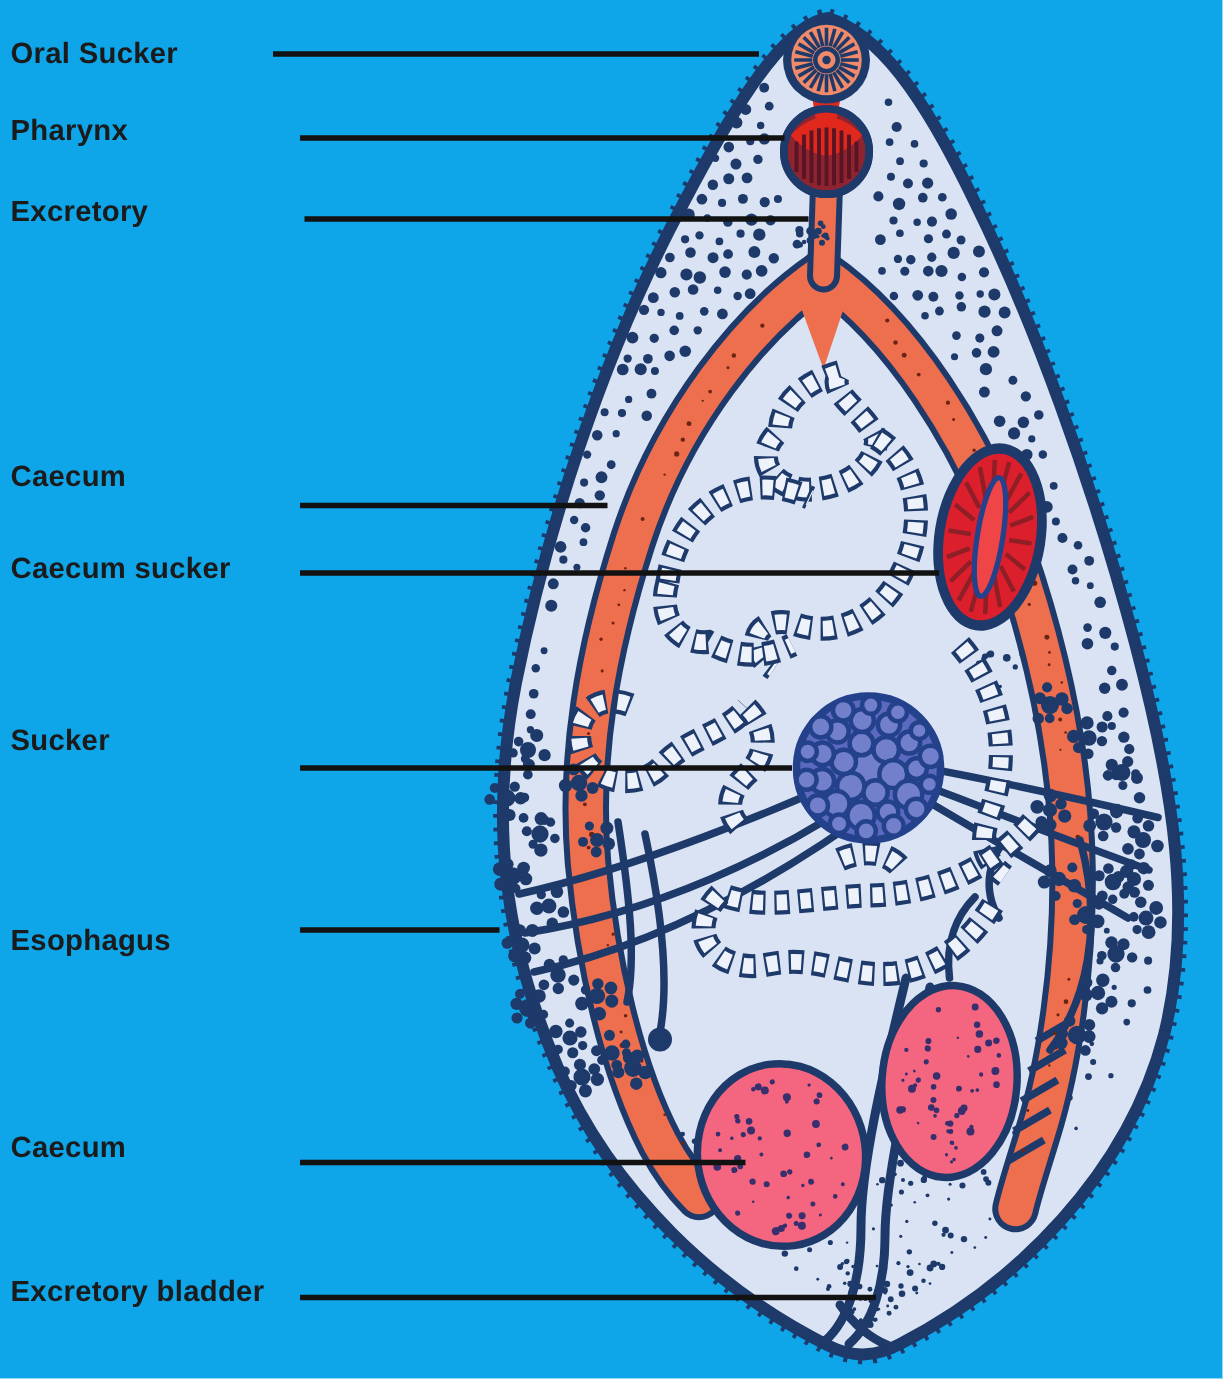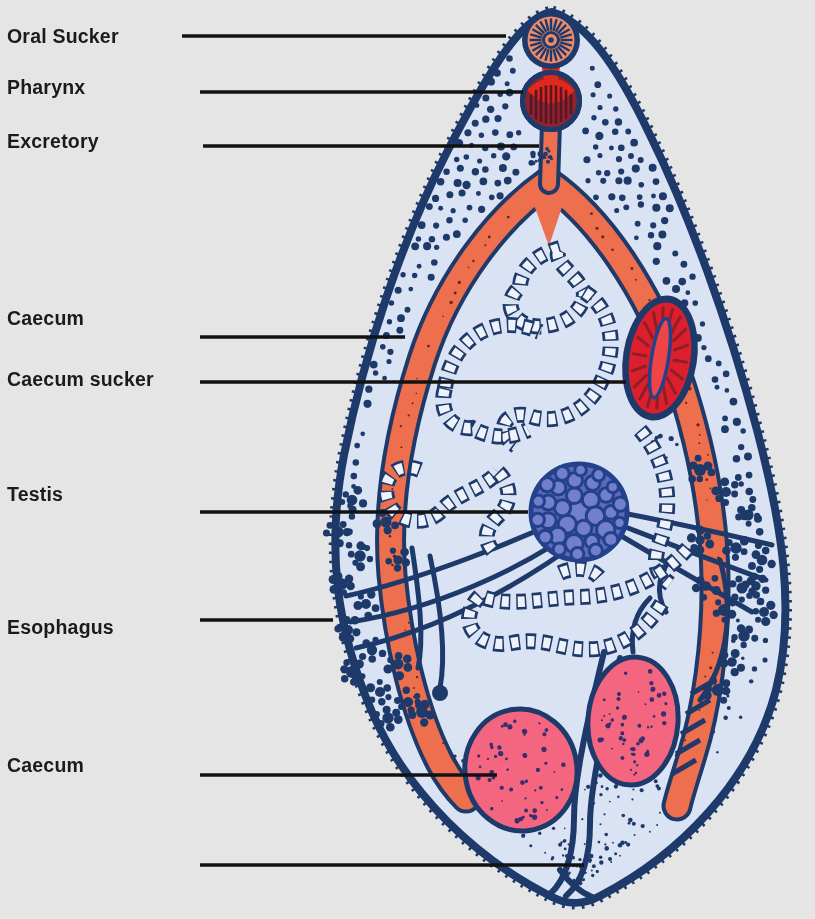--- a/index.html
+++ b/index.html
@@ -3,7 +3,7 @@
 <meta charset="utf-8">
 <style>
   html,body{margin:0;padding:0;background:#fff;}
-  #stage{position:relative;width:815px;height:919px;background:#e5e5e5;overflow:hidden;
+  #stage{position:relative;width:815px;height:919px;background:#0ea5e9;overflow:hidden;
          font-family:"Liberation Sans",sans-serif;}
   #fluke-svg{position:absolute;left:0;top:0;}
   .lbl{position:absolute;left:7px;font-size:19.5px;font-weight:600;color:#1b1b1b;

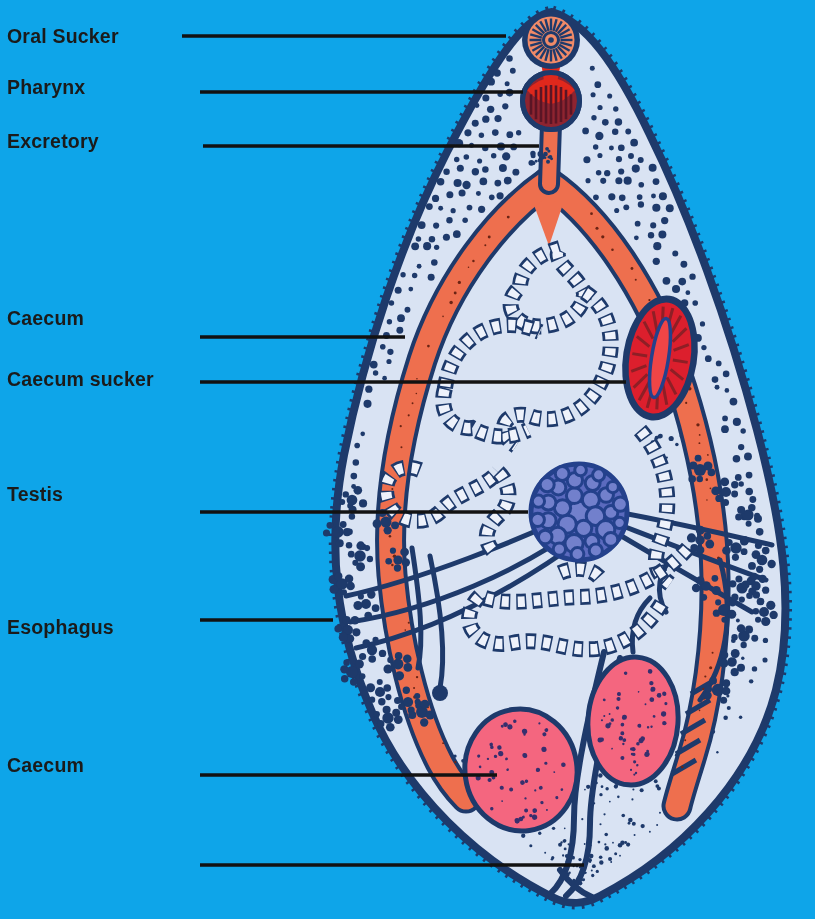--- a/index.html
+++ b/index.html
@@ -966,7 +966,7 @@
   <div class="lbl" style="top:132px">Excretory</div>
   <div class="lbl" style="top:309px">Caecum</div>
   <div class="lbl" style="top:370px">Caecum sucker</div>
-  <div class="lbl" style="top:485px">Testis</div>
+  <div class="lbl" style="top:485px">Sucker</div>
   <div class="lbl" style="top:618px">Esophagus</div>
   <div class="lbl" style="top:756px">Caecum</div>
 </div>

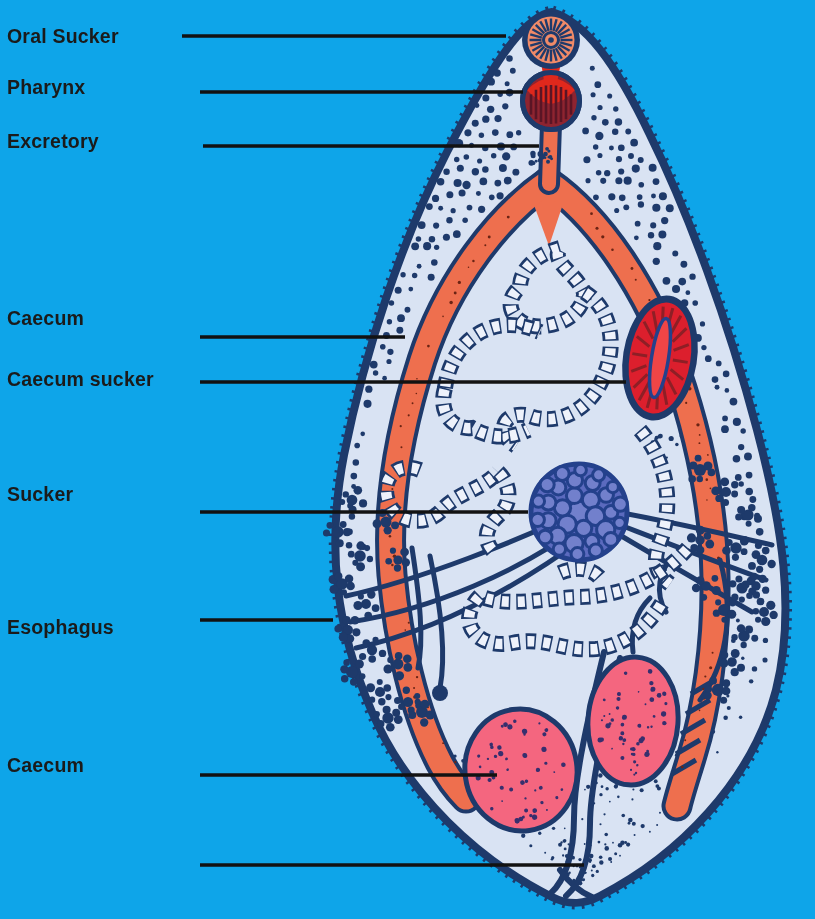--- a/index.html
+++ b/index.html
@@ -969,6 +969,7 @@
   <div class="lbl" style="top:485px">Sucker</div>
   <div class="lbl" style="top:618px">Esophagus</div>
   <div class="lbl" style="top:756px">Caecum</div>
+  <div class="lbl" style="top:852px">Excretory bladder</div>
 </div>
 
 </body></html>

